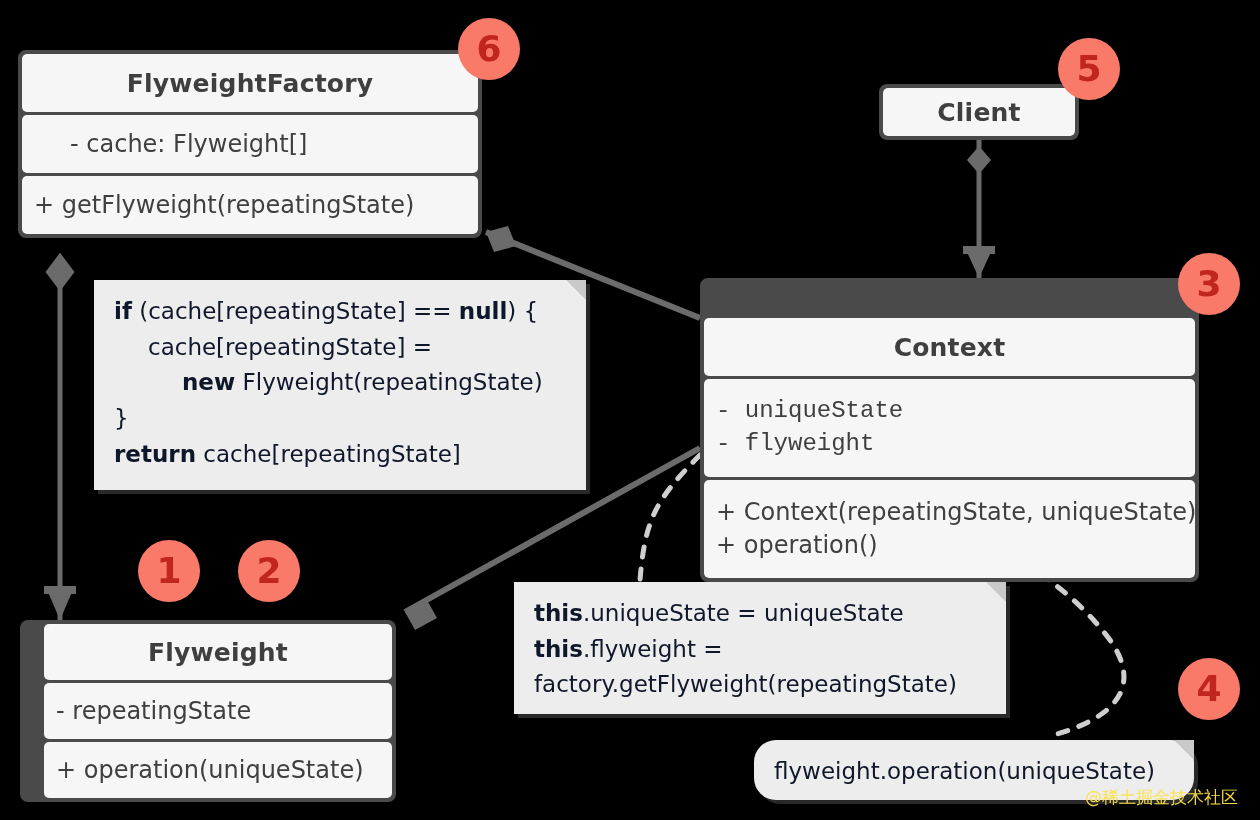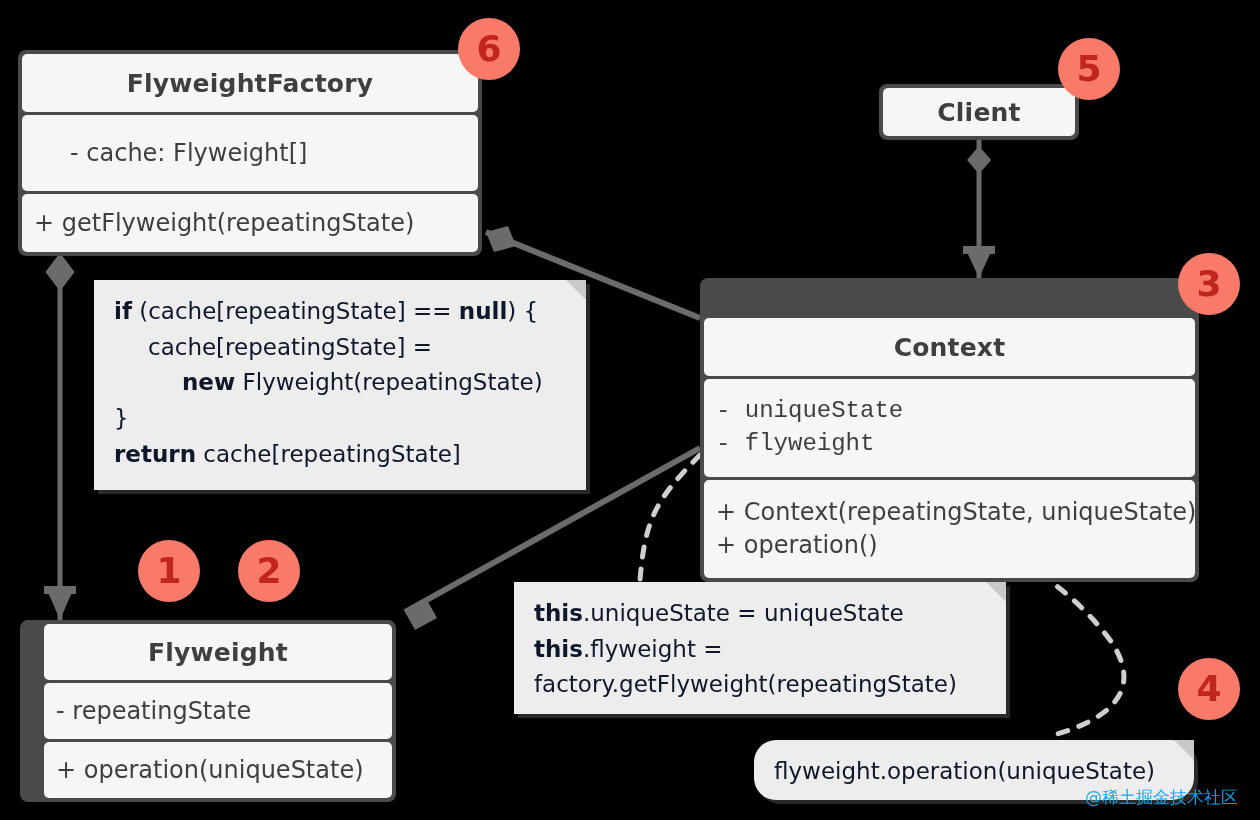--- a/index.html
+++ b/index.html
@@ -127,7 +127,7 @@
 
   <div class="uml-class" style="left:18px;top:50px;width:464px;">
     <div class="uml-row uml-title" style="height:58px;">FlyweightFactory</div>
-    <div class="uml-row" style="height:76px;padding-left:48px;">
+    <div class="uml-row" style="height:58px;padding-left:48px;">
       <div class="uml-line">- cache: Flyweight[]</div>
     </div>
     <div class="uml-row" style="height:58px;">

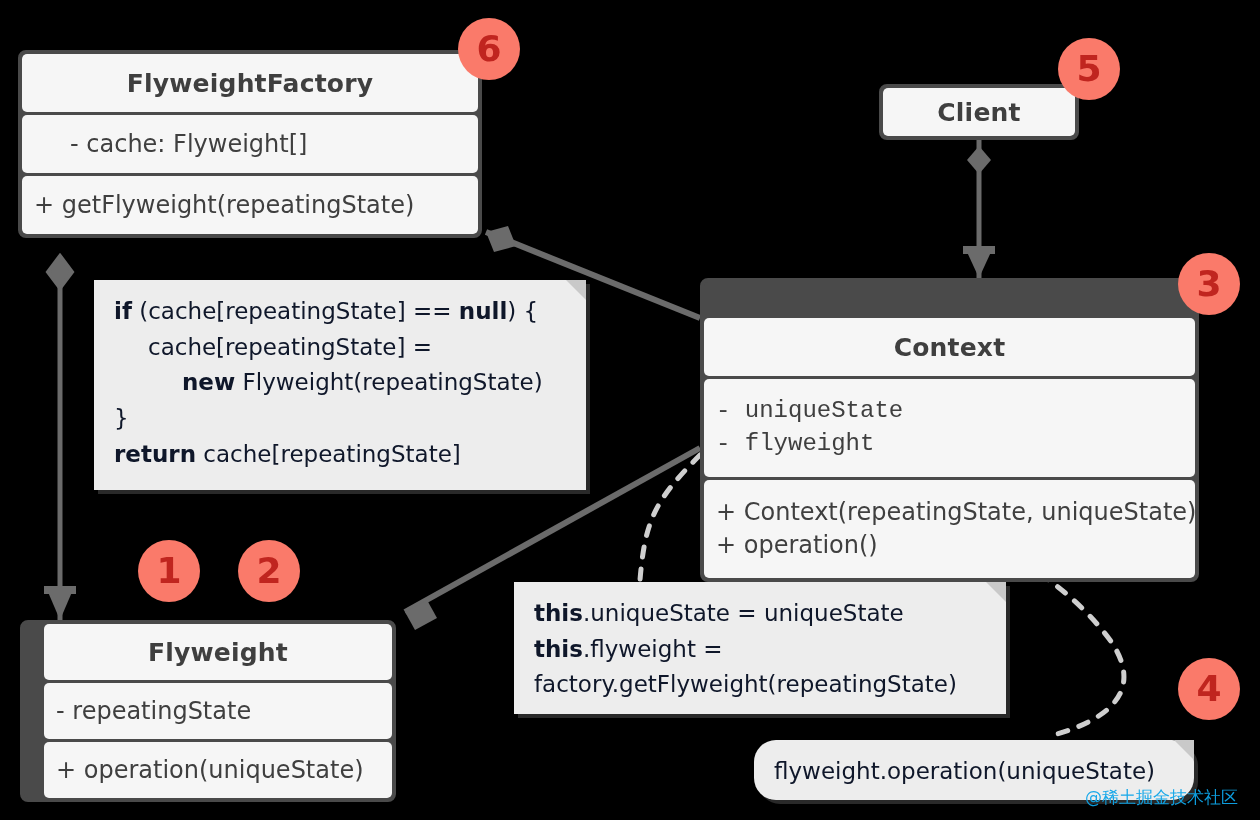--- a/index.html
+++ b/index.html
@@ -76,7 +76,7 @@
   
   .watermark{
     position:absolute;
-    color:#0ea5e9;
+    color:#fde047;
     font-size:17px;
     opacity:.95;
     white-space:nowrap;

